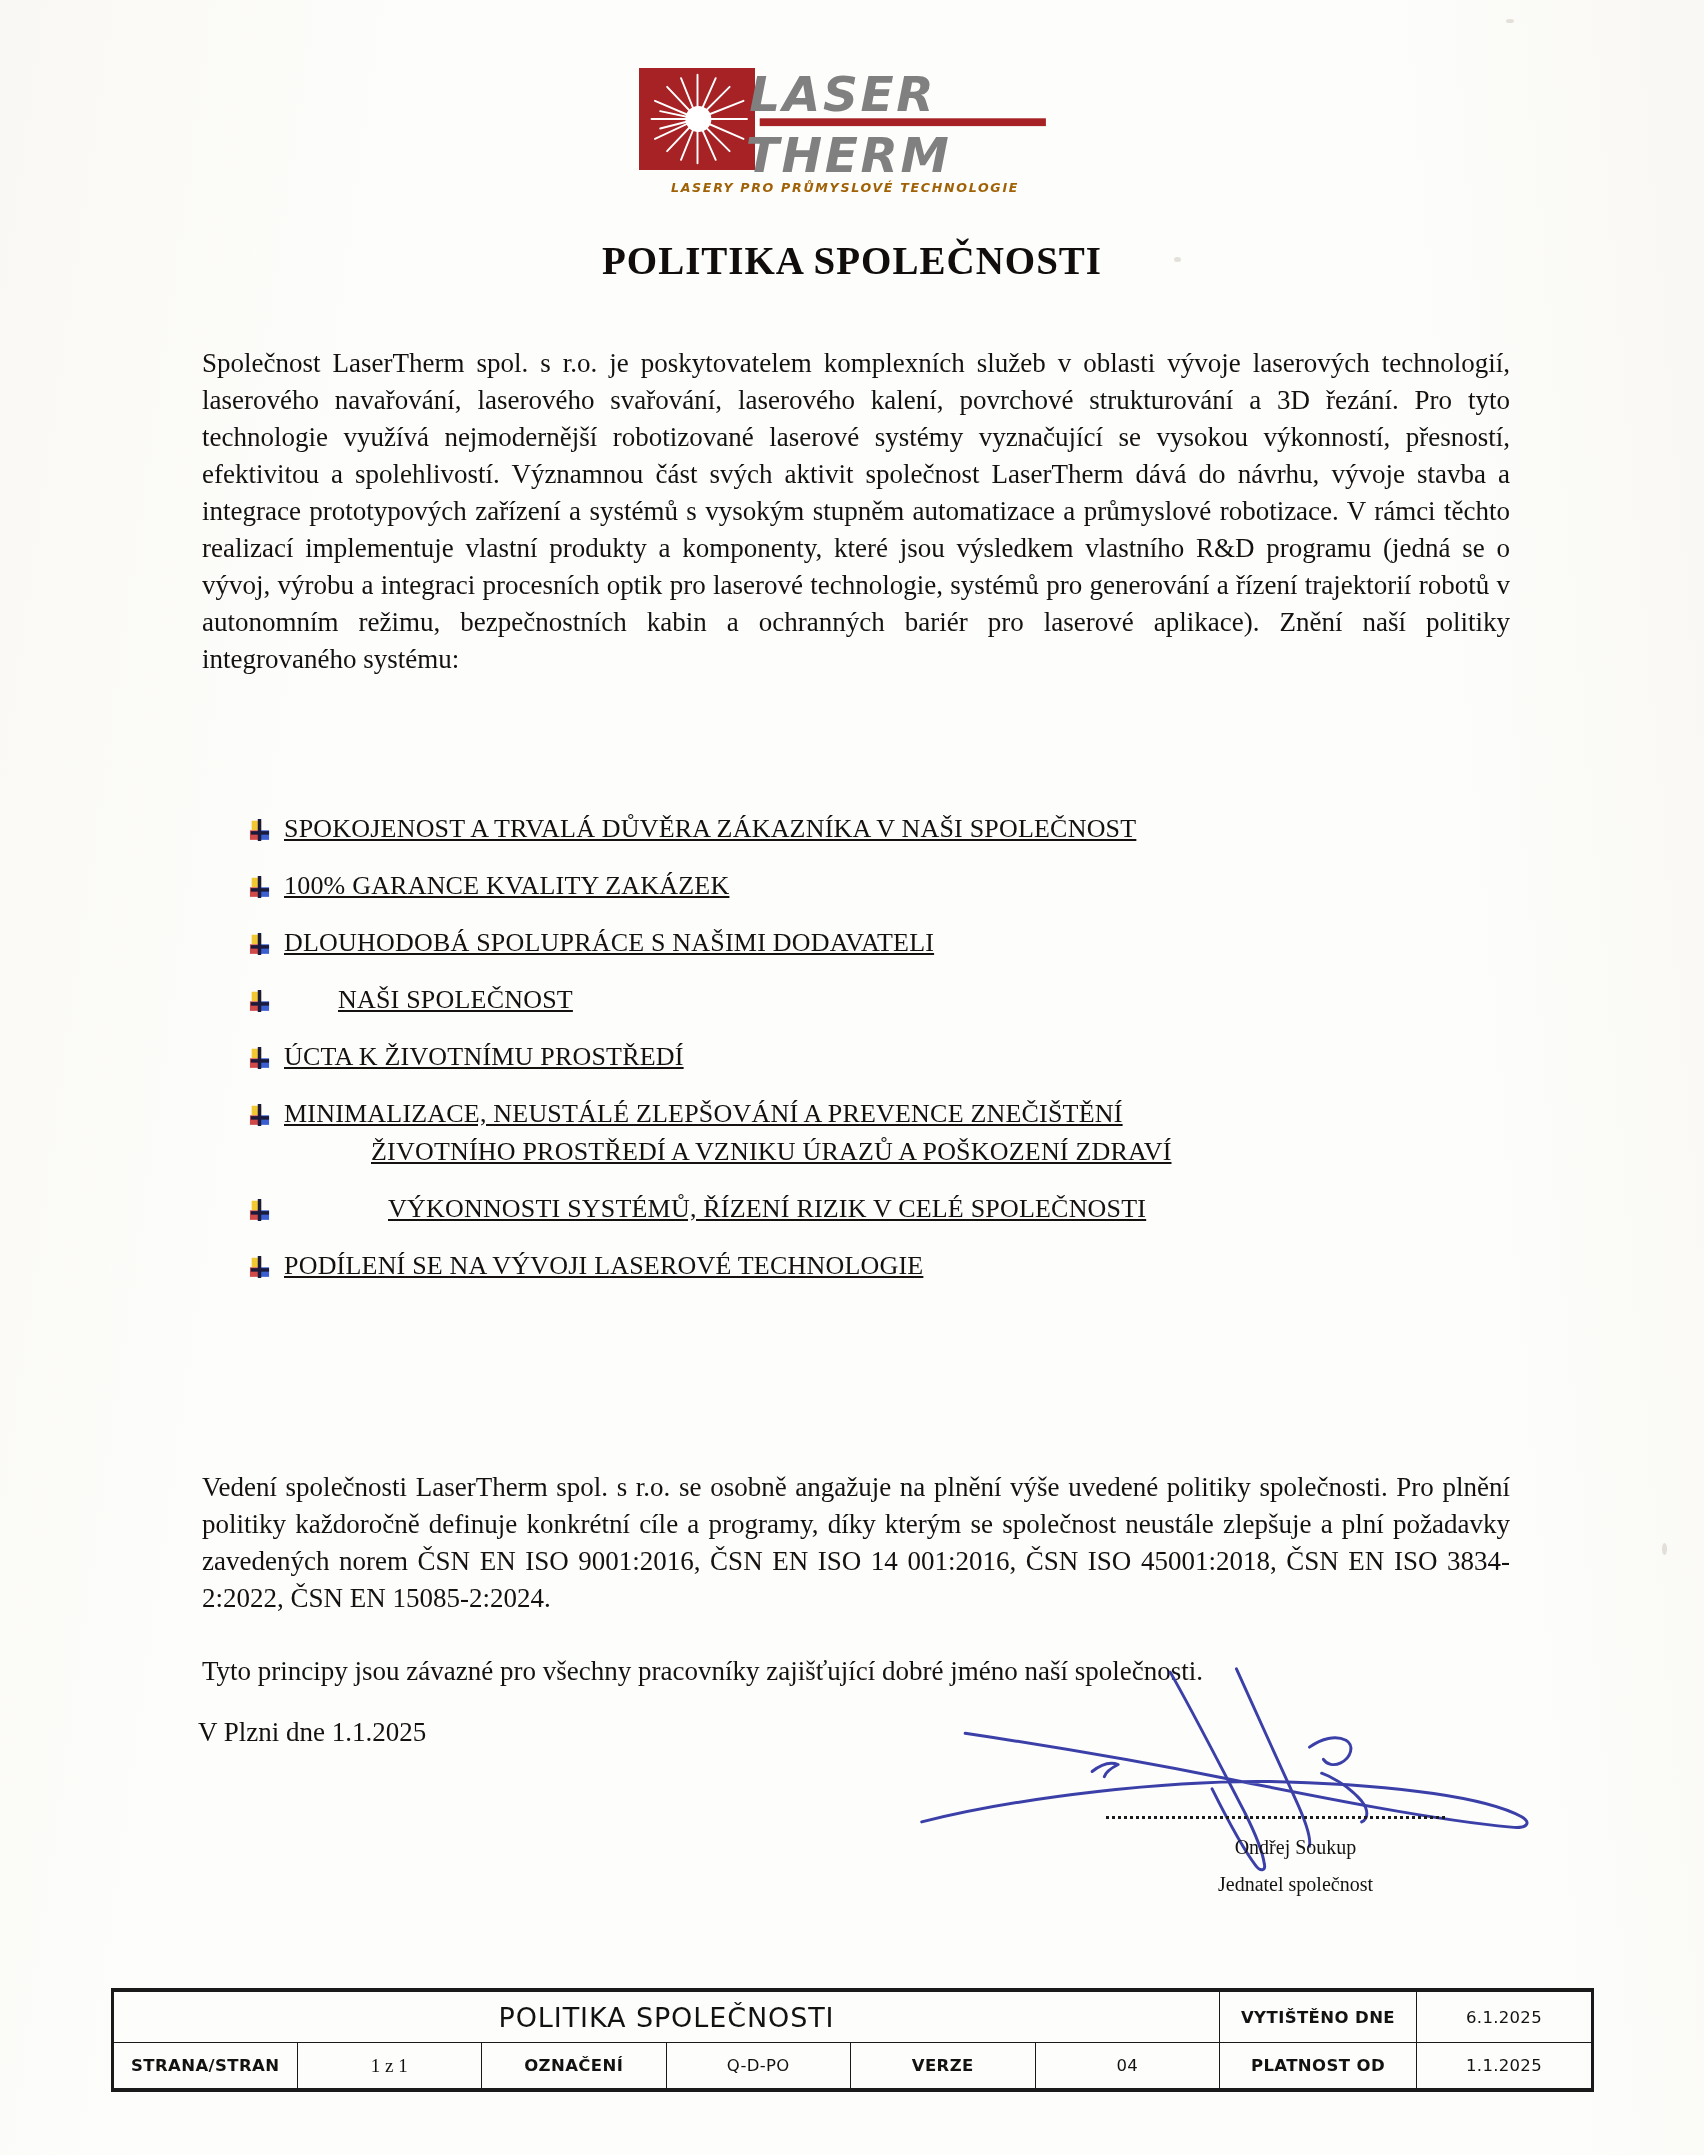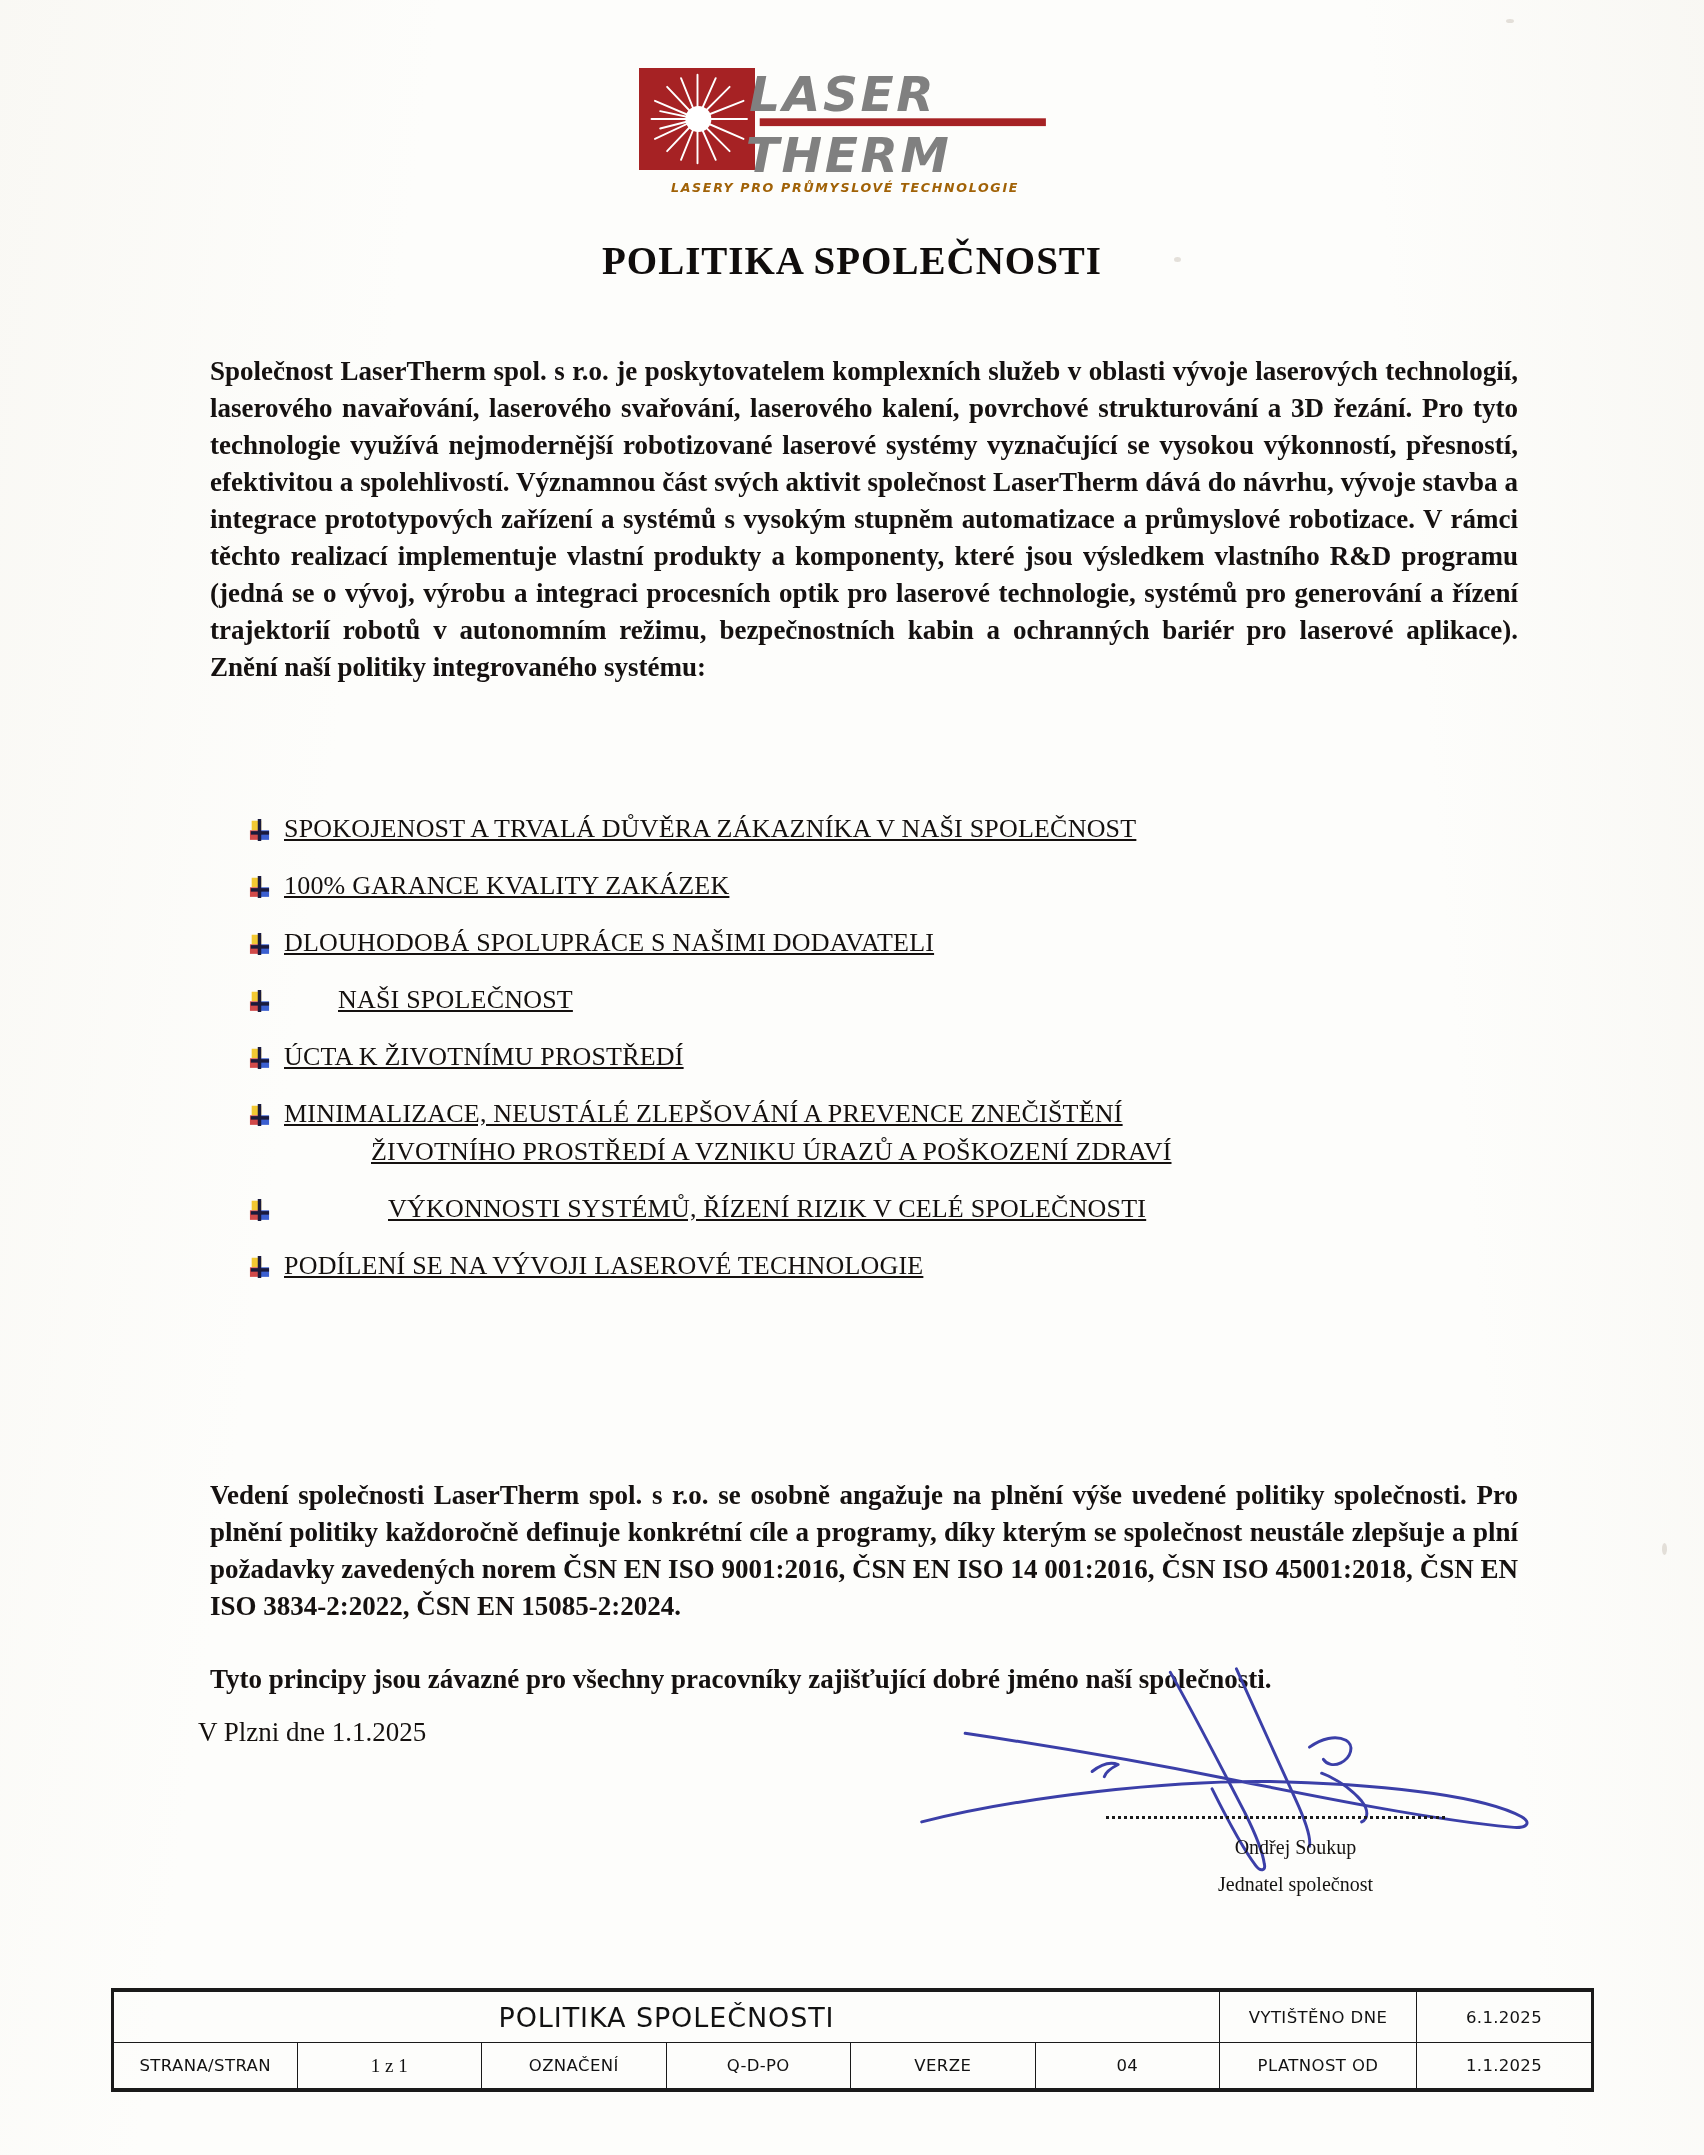--- a/index.html
+++ b/index.html
@@ -91,13 +91,12 @@
     color: #100d0c;
   }
   p.para {
-    margin: 12px;
+    margin: 4px;
     font-size: 27px;
     line-height: 37px;
     text-align: justify;
     text-justify: inter-word;
     color: #151110;
-    font-weight: bold;
   }
   p.para.last-left { text-align: left; }
 

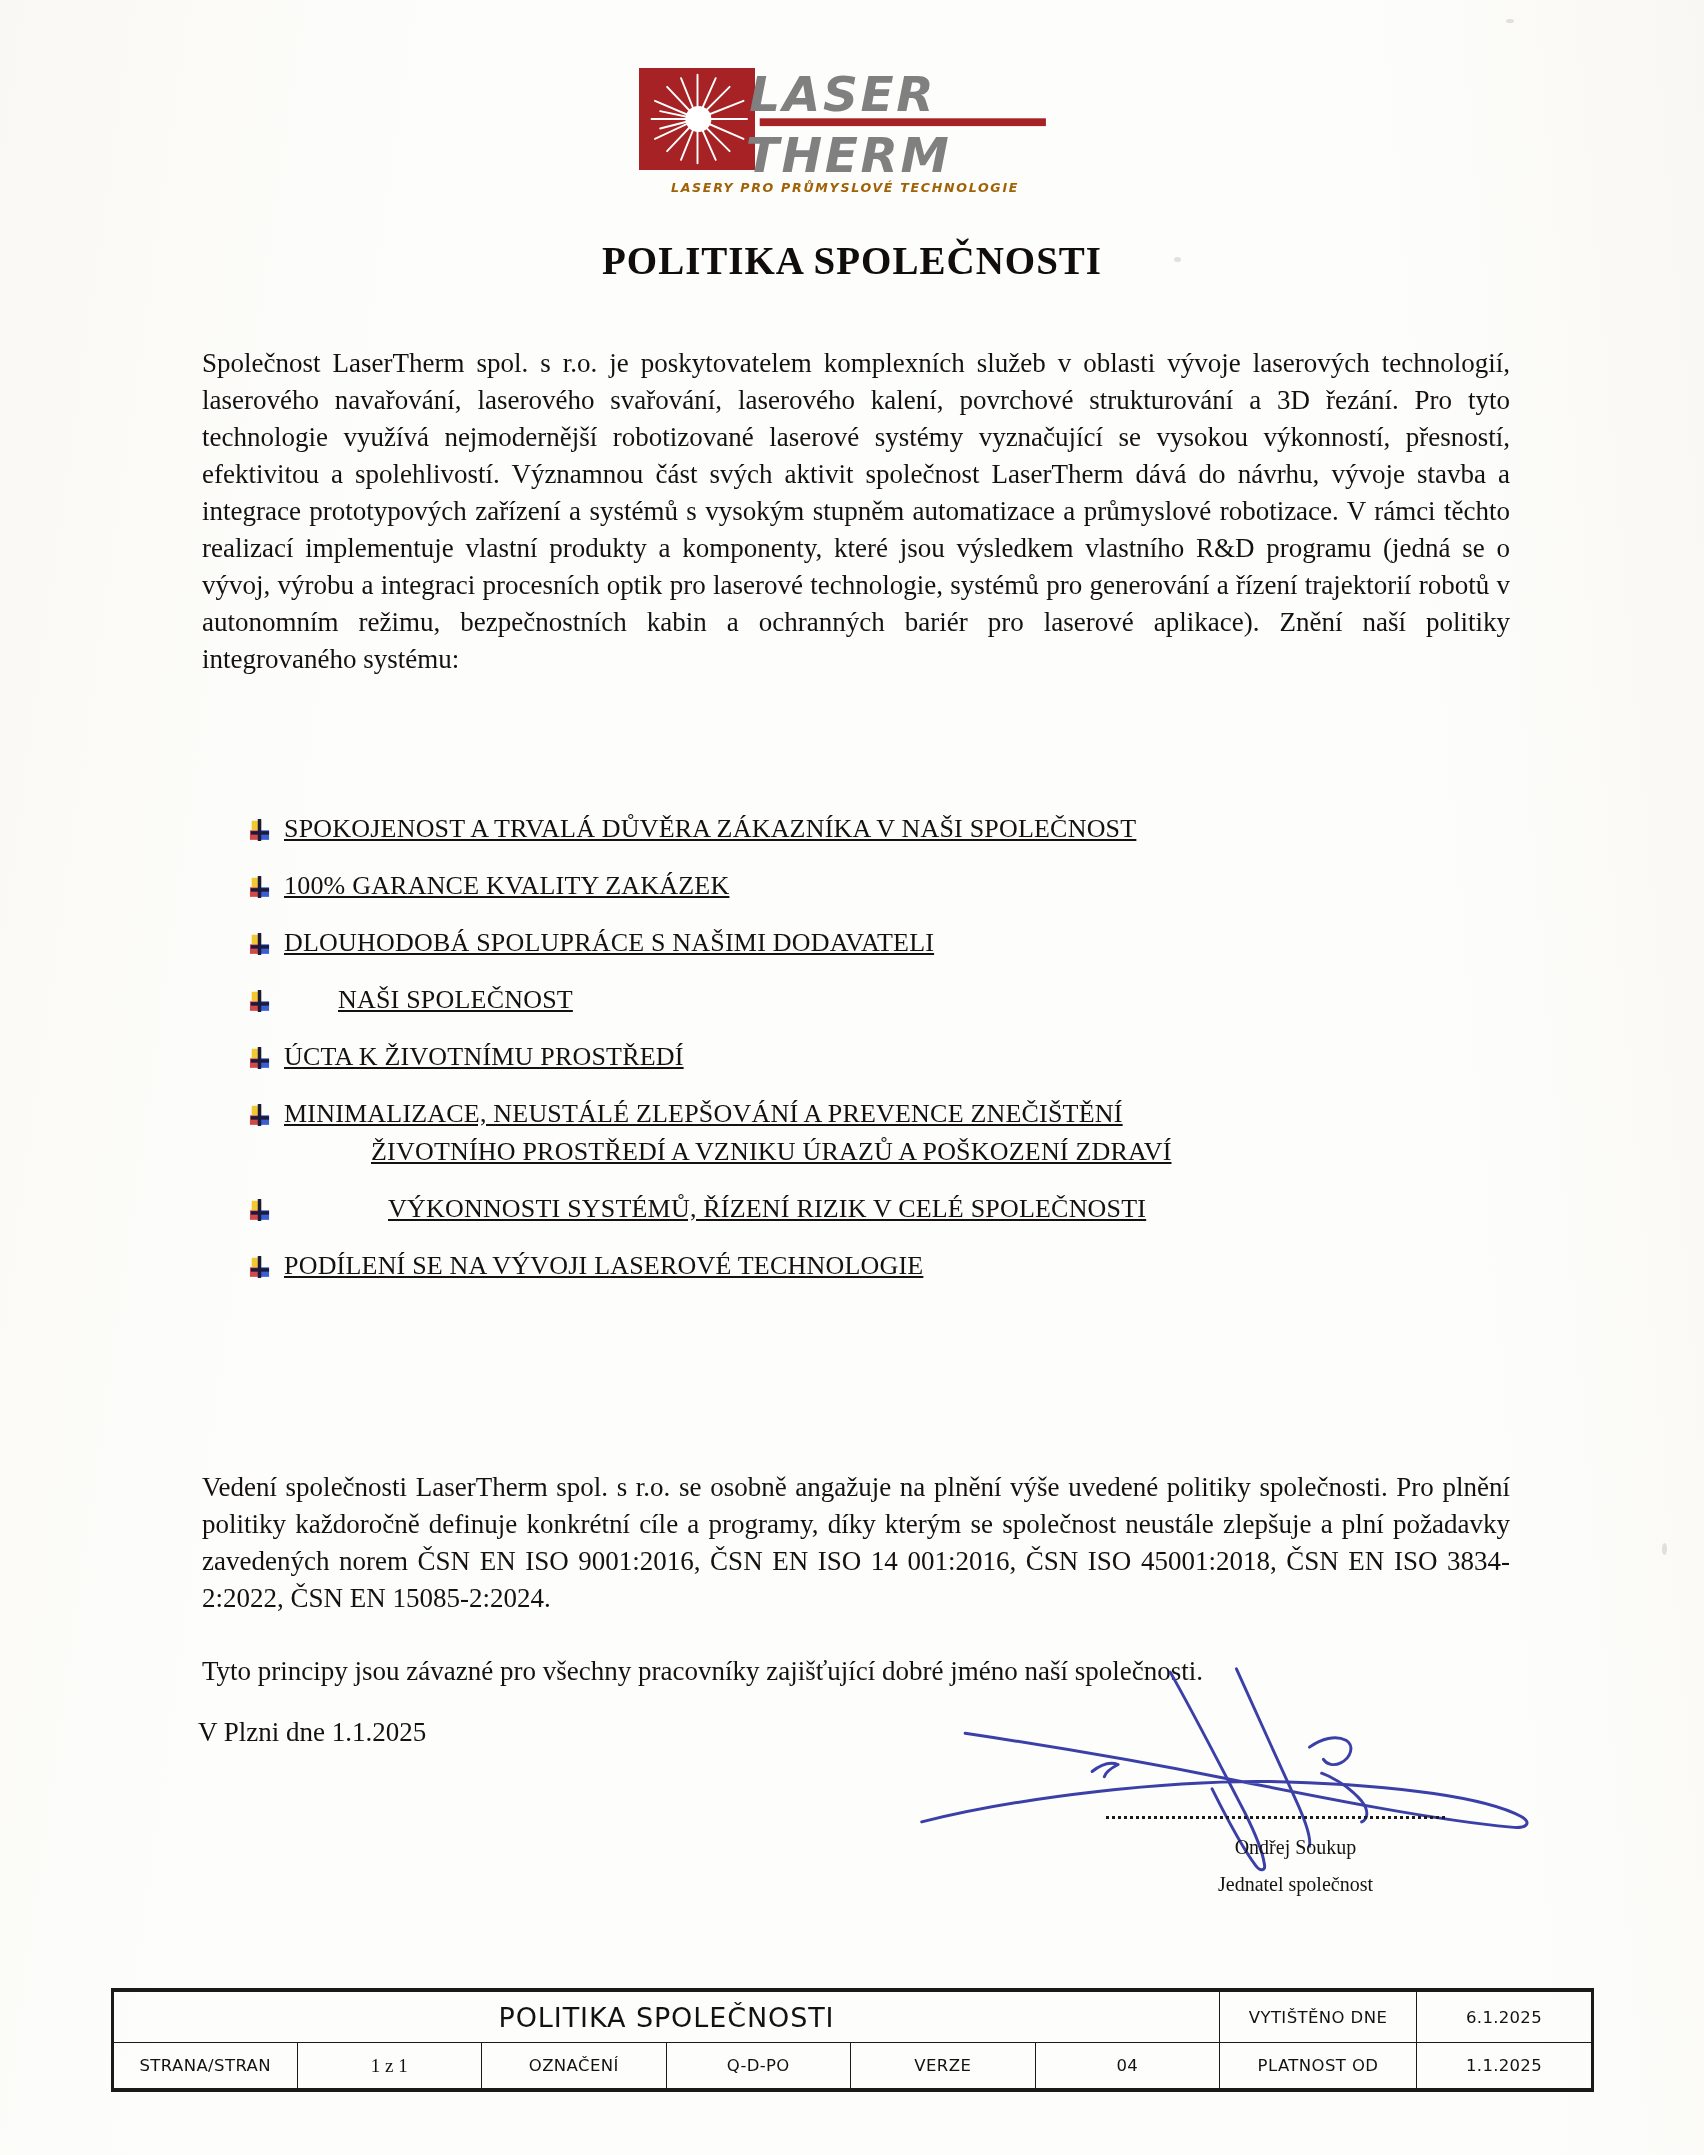--- a/index.html
+++ b/index.html
@@ -211,6 +211,7 @@
   .ft-label {
     font-size: 16.5px;
     letter-spacing: 0.4px;
+    font-weight: bold;
   }
   .ft-value {
     font-size: 16.5px;

